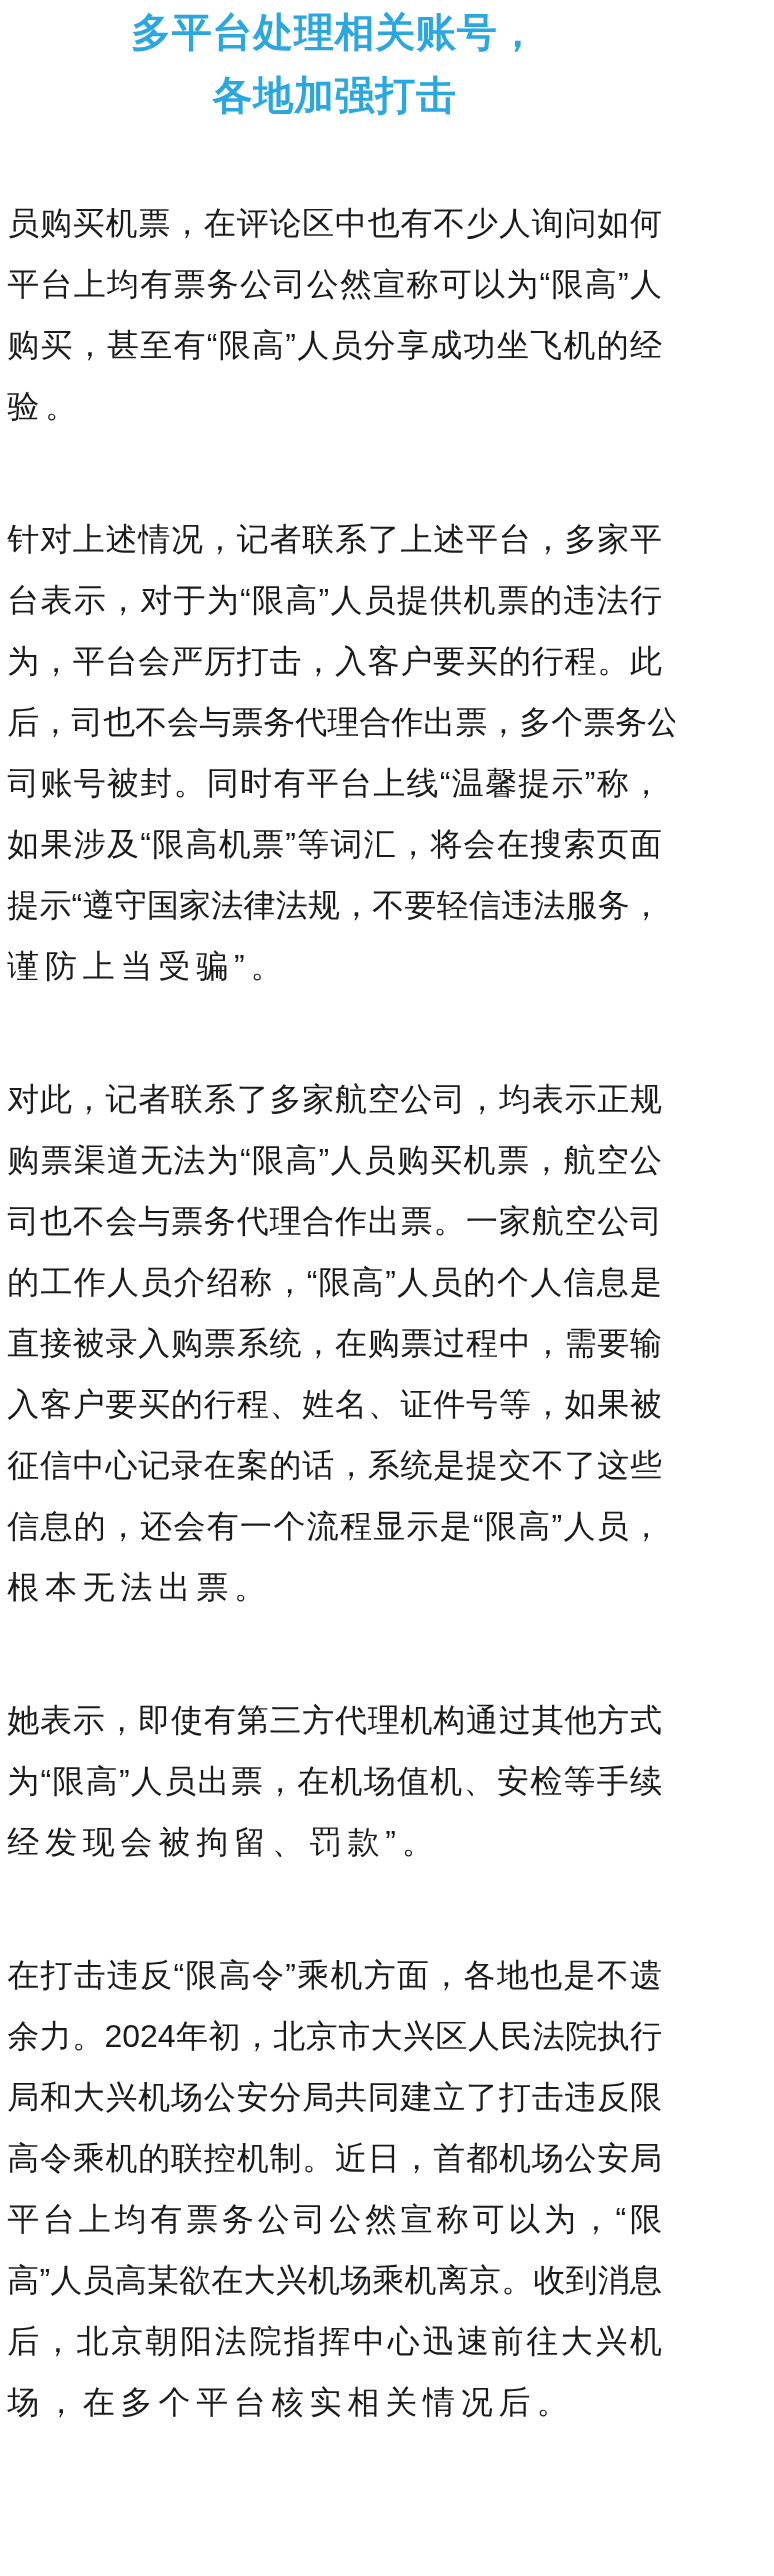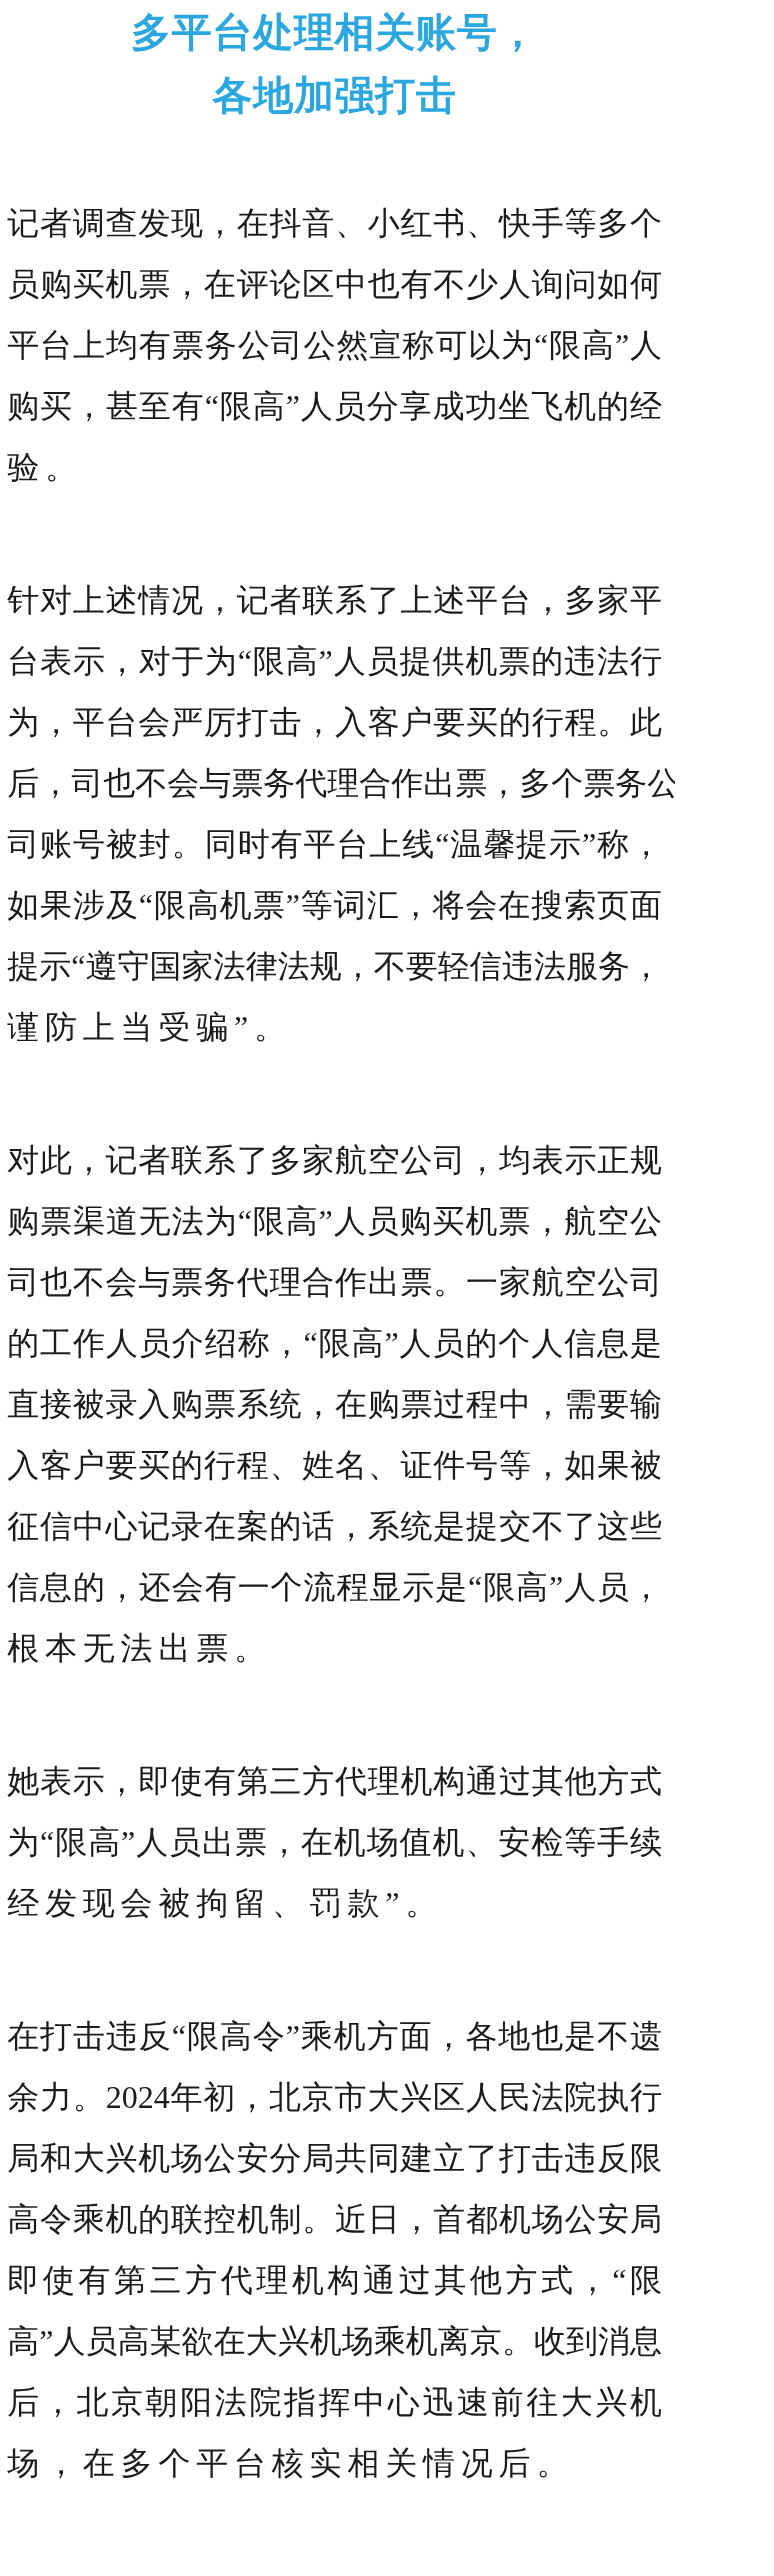--- a/index.html
+++ b/index.html
@@ -14,7 +14,7 @@
     box-sizing: border-box;
     padding: 1.4px 13px 14.4px 7.2px;
     background: #ffffff;
-    font-family: Liberation Serif, serif;
+    font-family: Liberation Sans, sans-serif;
     overflow: hidden;
   }
   .title {

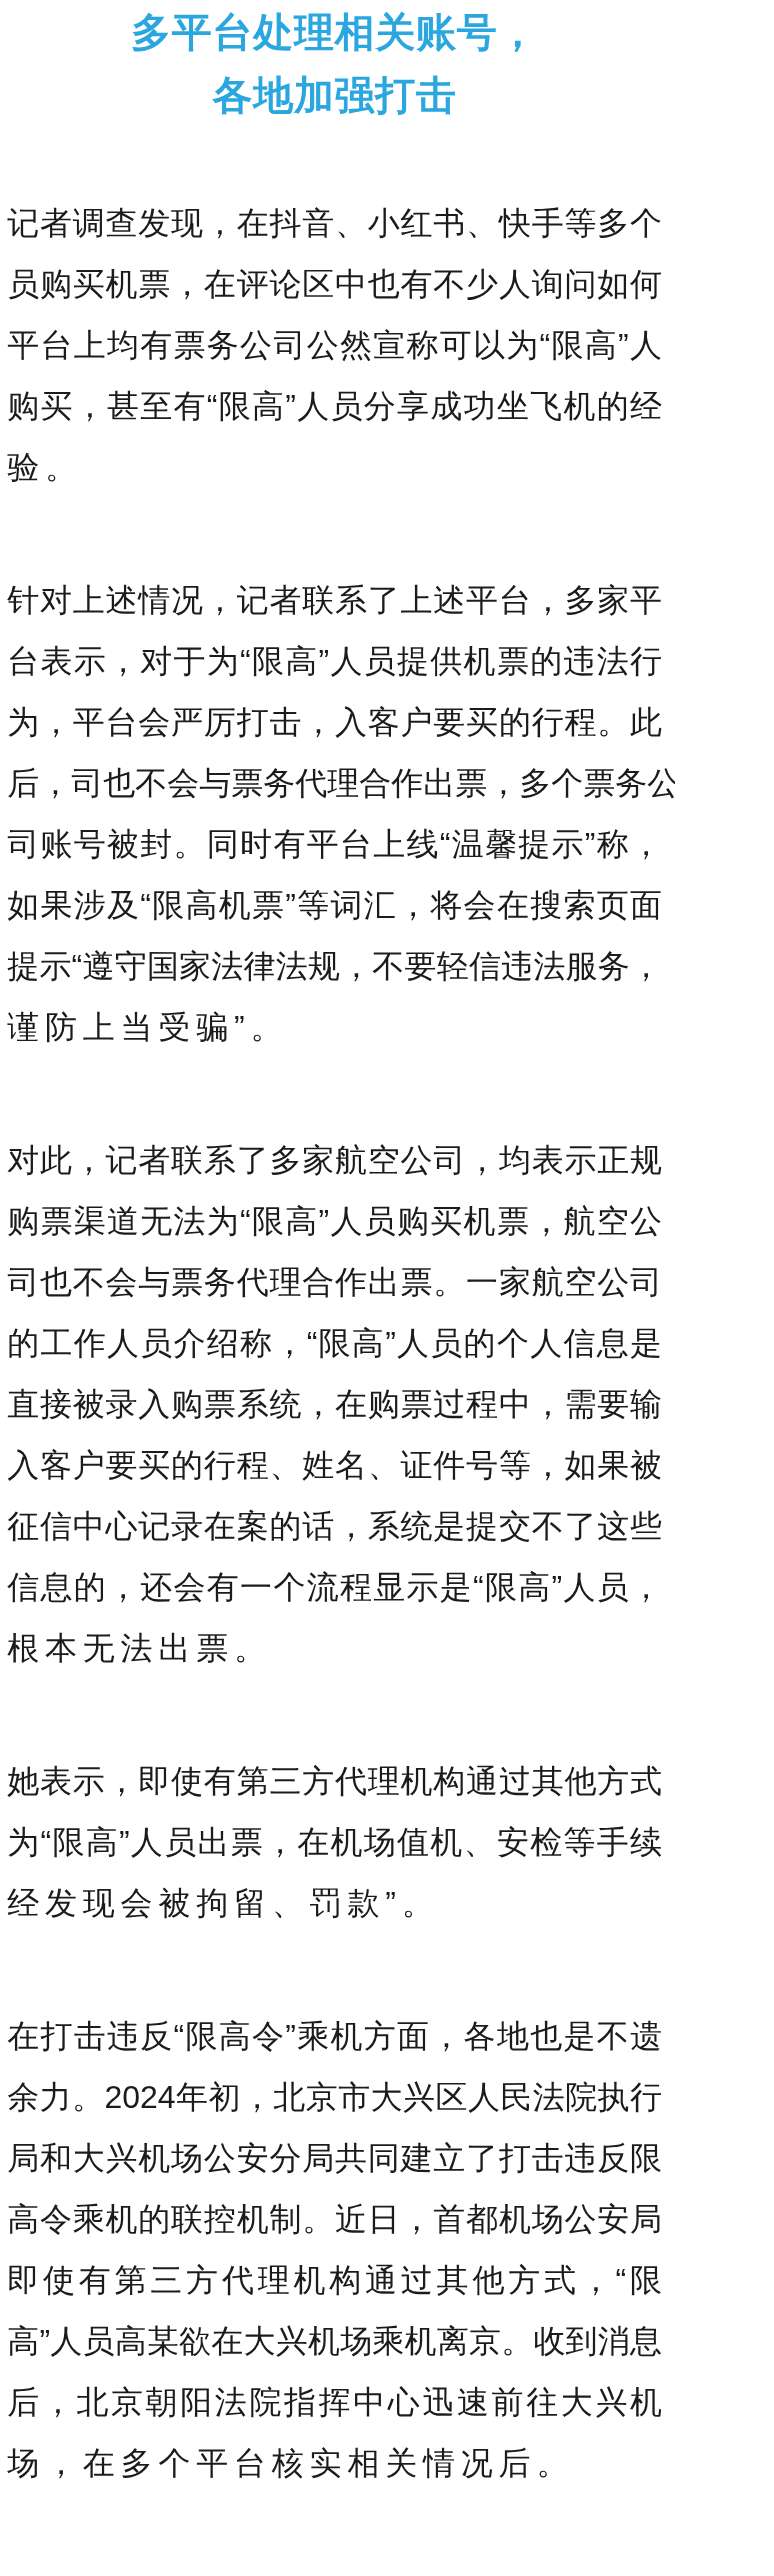--- a/index.html
+++ b/index.html
@@ -60,7 +60,6 @@
   </h1>
   <section class="article-body">
       <div class="paragraph">
-        <div class="line">记者调查发现，在抖音、小红书、快手等多个</div>
         <div class="line">员购买机票，在评论区中也有不少人询问如何</div>
         <div class="line">平台上均有票务公司公然宣称可以为“限高”人</div>
         <div class="line">购买，甚至有“限高”人员分享成功坐飞机的经</div>

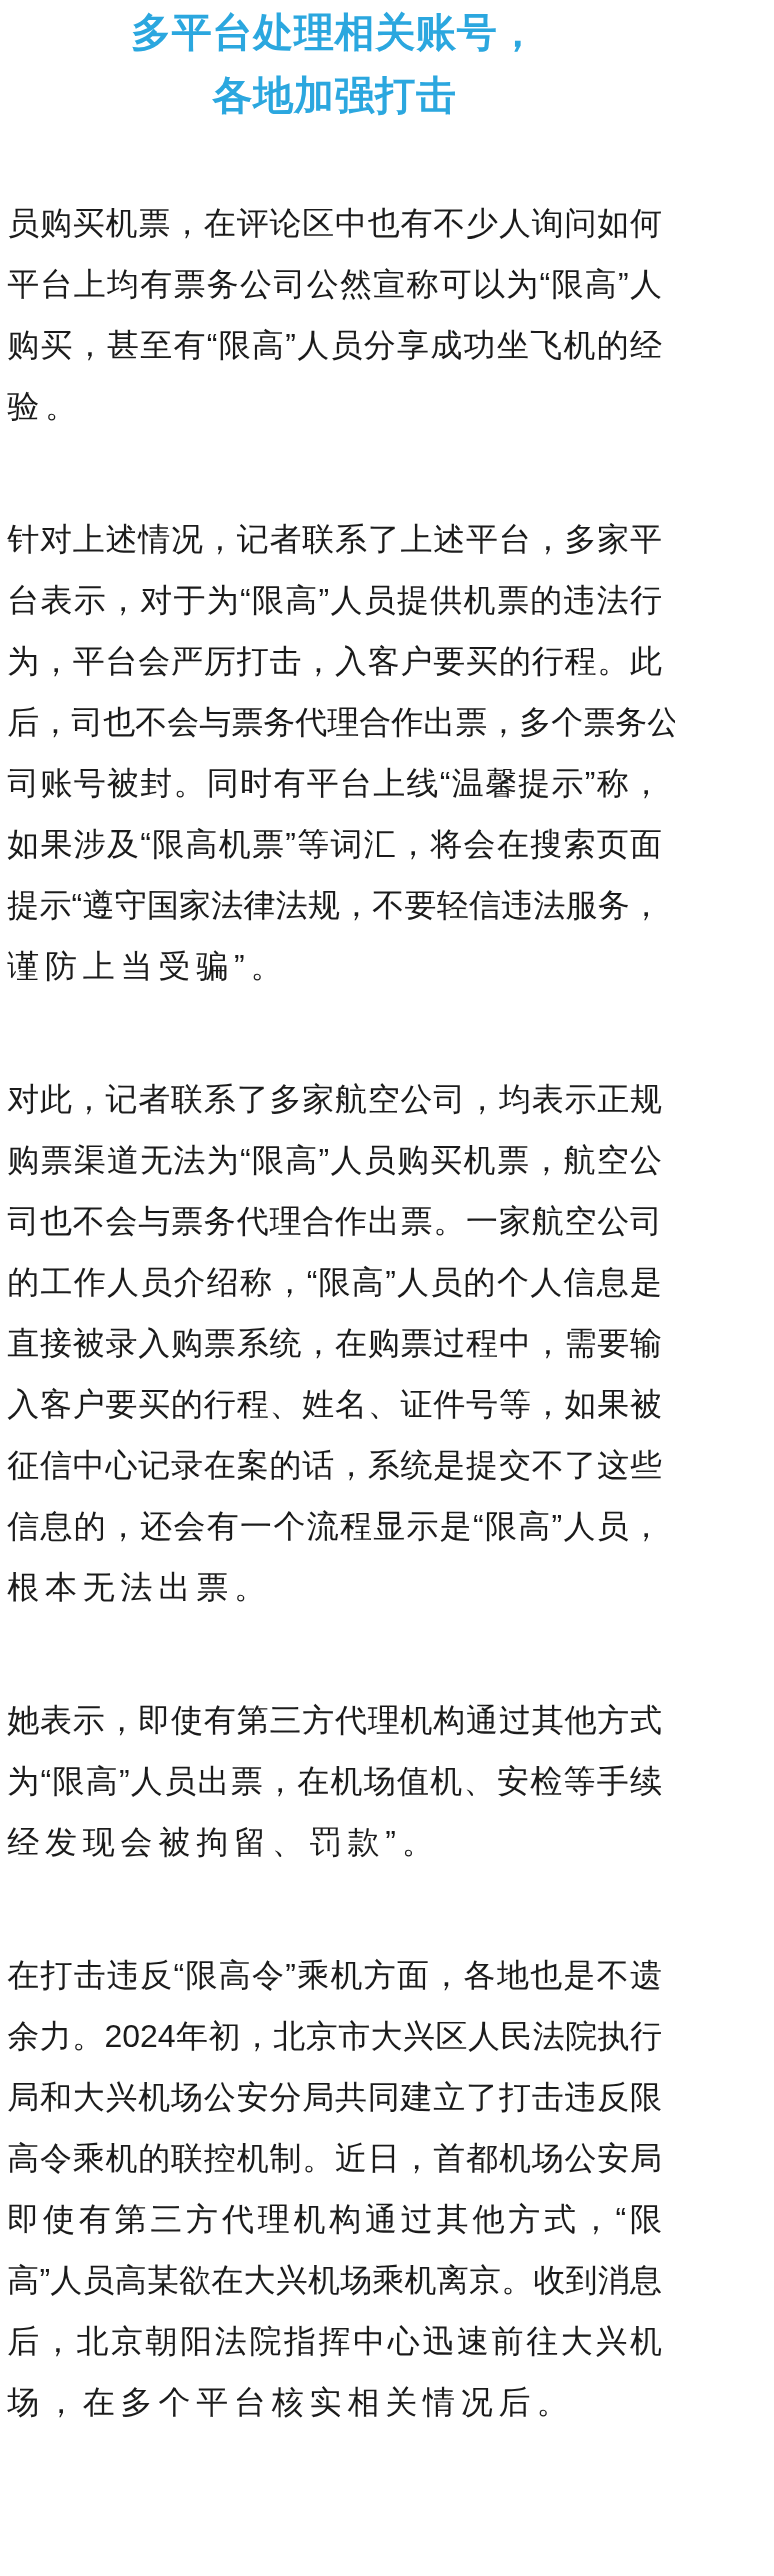--- a/index.html
+++ b/index.html
@@ -96,7 +96,7 @@
         <div class="line">余力。2024年初，北京市大兴区人民法院执行</div>
         <div class="line">局和大兴机场公安分局共同建立了打击违反限</div>
         <div class="line">高令乘机的联控机制。近日，首都机场公安局</div>
-        <div class="line">即使有第三方代理机构通过其他方式，“限</div>
+        <div class="line">平台上均有票务公司公然宣称可以为，“限</div>
         <div class="line">高”人员高某欲在大兴机场乘机离京。收到消息</div>
         <div class="line">后，北京朝阳法院指挥中心迅速前往大兴机</div>
         <div class="line">场，在多个平台核实相关情况后。</div>

